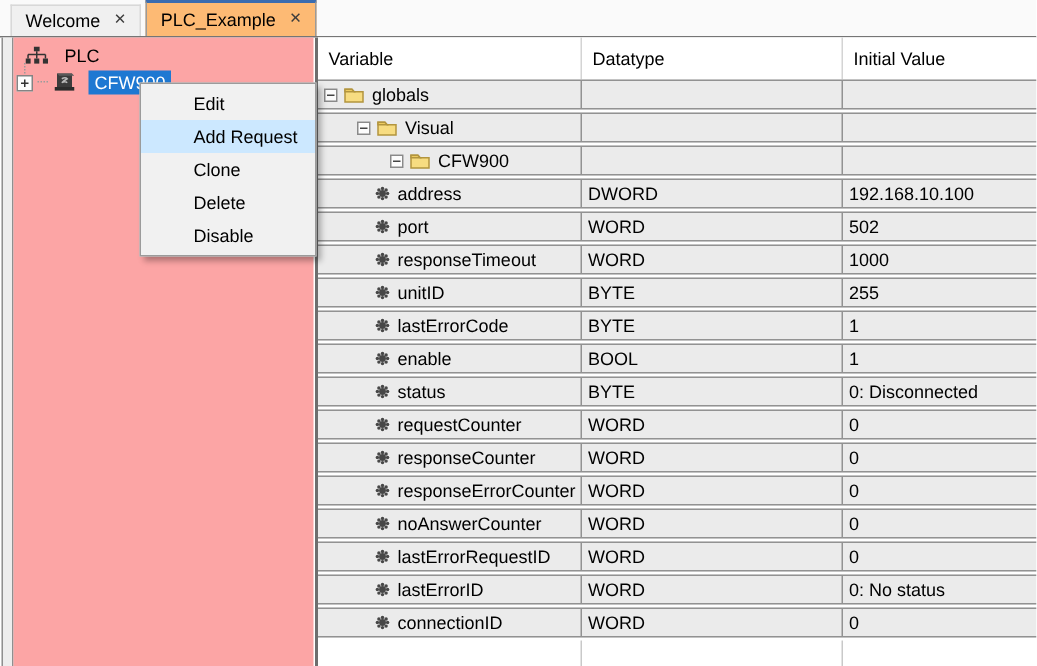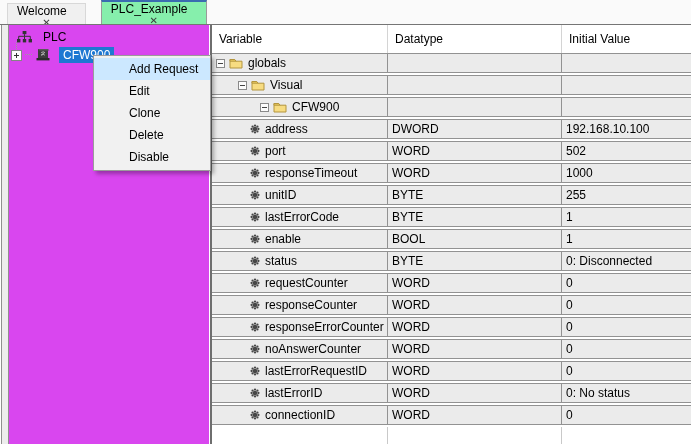--- a/index.html
+++ b/index.html
@@ -9,7 +9,7 @@
   
   .tabbar{position:absolute;top:0;left:0;width:100%;height:24px;background:#fafafa;
           display:flex;align-items:stretch;padding-left:7px;box-sizing:border-box;}
-  .tab{display:flex;align-items:center;padding:0 9px;cursor:default;box-sizing:border-box;flex-direction:column;}
+  .tab{display:flex;align-items:center;padding:0 9px;cursor:default;box-sizing:border-box;}
   .tab .tlabel{margin-right:9px;}
   .tab .tclose{font-size:10px;color:#3c3c3c;line-height:1;}
   .tab.inactive{background:#f0f0f0;border:1px solid #d8d8d8;border-bottom:none;margin-top:3px;}

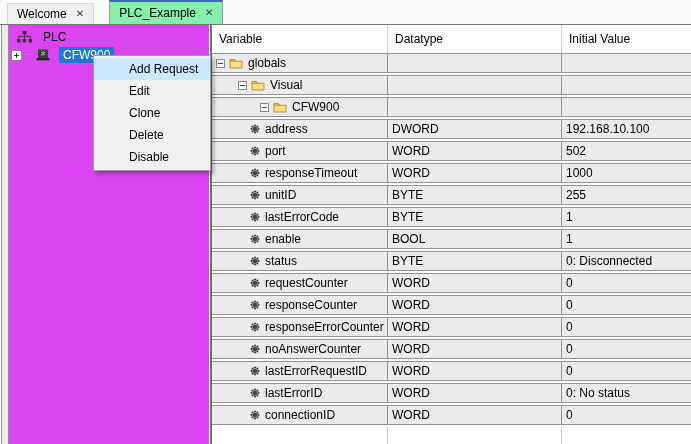--- a/index.html
+++ b/index.html
@@ -13,8 +13,8 @@
   .tab .tlabel{margin-right:9px;}
   .tab .tclose{font-size:10px;color:#3c3c3c;line-height:1;}
   .tab.inactive{background:#f0f0f0;border:1px solid #d8d8d8;border-bottom:none;margin-top:3px;}
-  .tab.active{background:#86efac;border:1px solid #9a9a9a;border-bottom:none;
-              border-top:2px solid var(--tab-accent,#3a6cb0);margin-left:15px;}
+  .tab.active{background:#fdba74;border:1px solid #9a9a9a;border-bottom:none;
+              border-top:2px solid var(--tab-accent,#3a6cb0);margin-left:3px;}
 
   
   .main{position:absolute;top:24px;left:0;right:0;bottom:0;background:#fff;

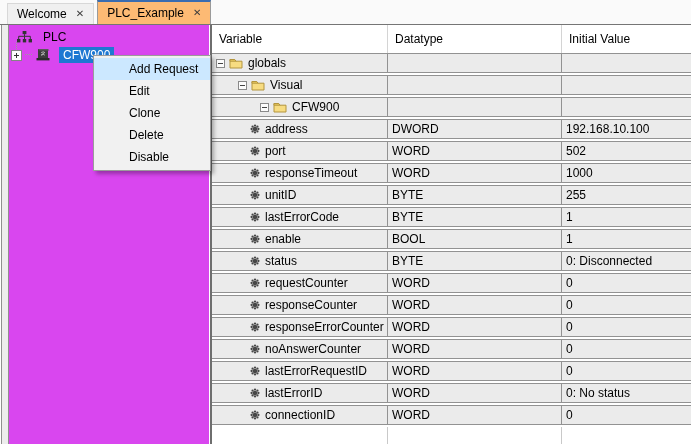--- a/index.html
+++ b/index.html
@@ -23,7 +23,7 @@
           border-left:1px solid #8f8f8f;border-right:1px solid #8f8f8f;}
 
   
-  .tree{position:absolute;left:9px;top:0;bottom:0;width:200px;background:#d946ef;}
+  .tree{position:absolute;left:9px;top:0;bottom:0;width:200px;background:#fca5a5;}
   .tree-row{position:absolute;display:flex;align-items:center;height:16px;white-space:nowrap;}
   .tree-row.root{left:8px;top:4px;gap:6px;}
   .tree-row.child{left:2px;top:22px;gap:3px;}

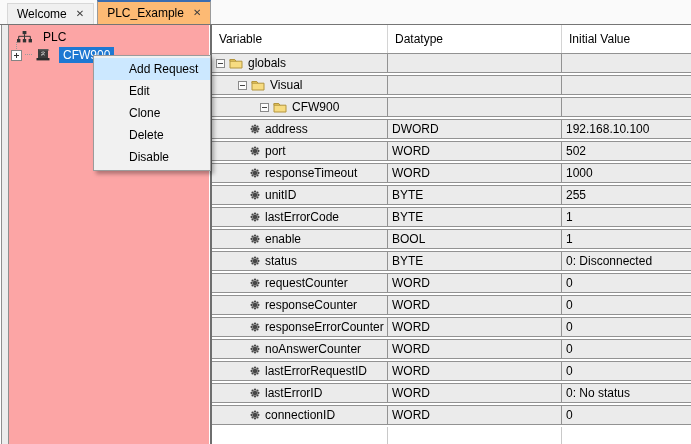--- a/index.html
+++ b/index.html
@@ -503,8 +503,8 @@
   </div>
 
   <div class="cmenu">
+      <div class="mitem">Edit</div>
       <div class="mitem hl">Add Request</div>
-      <div class="mitem">Edit</div>
       <div class="mitem">Clone</div>
       <div class="mitem">Delete</div>
       <div class="mitem">Disable</div>

